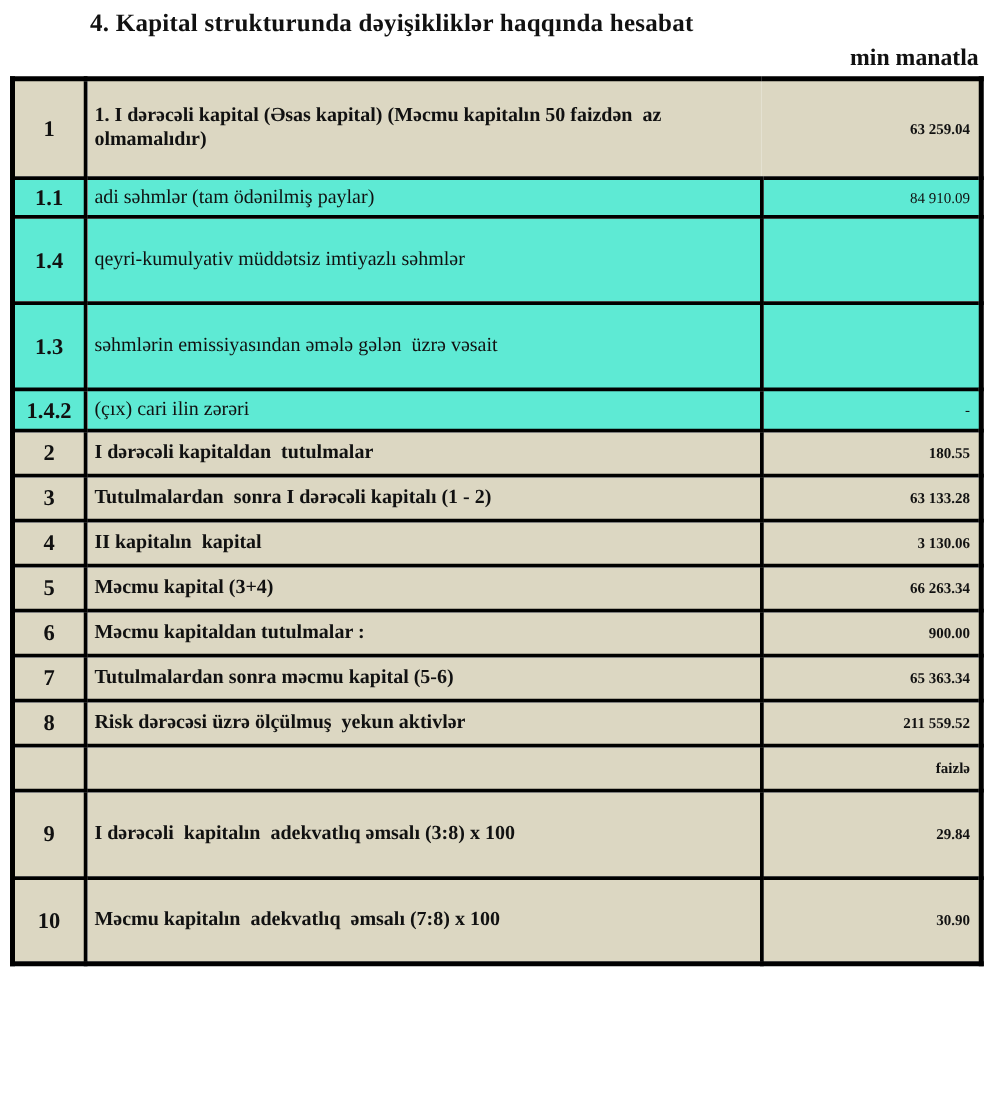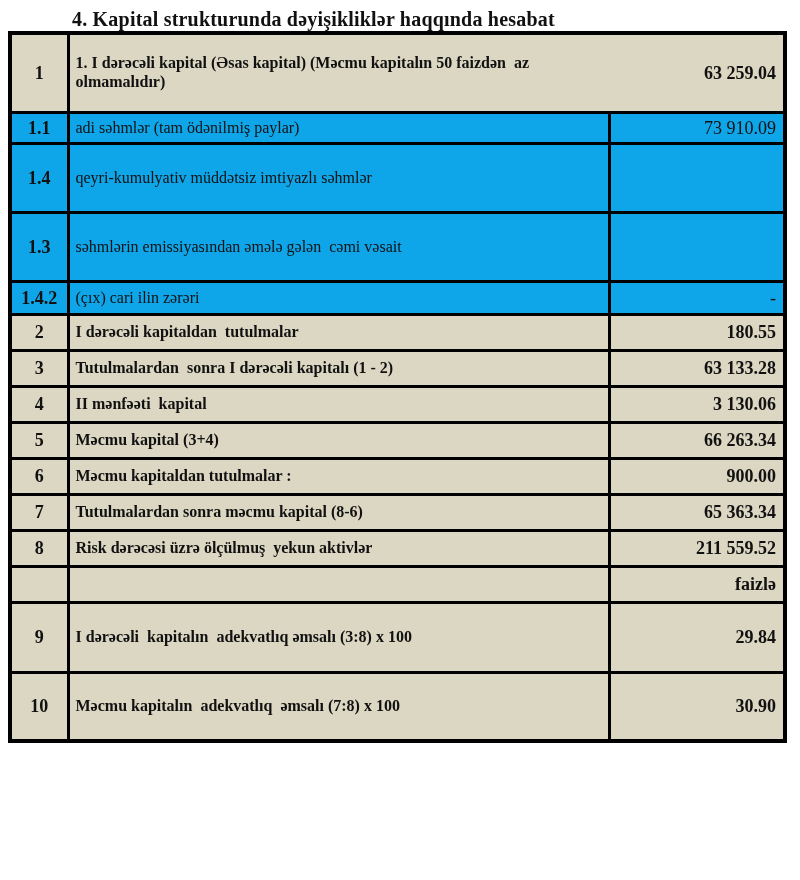--- a/index.html
+++ b/index.html
@@ -90,6 +90,7 @@
 <div class="page">
 
   <div class="title">4. Kapital strukturunda dəyişikliklər haqqında hesabat</div>
+  <div class="unit-note">min manatla</div>
 
   <table class="report">
     <colgroup>

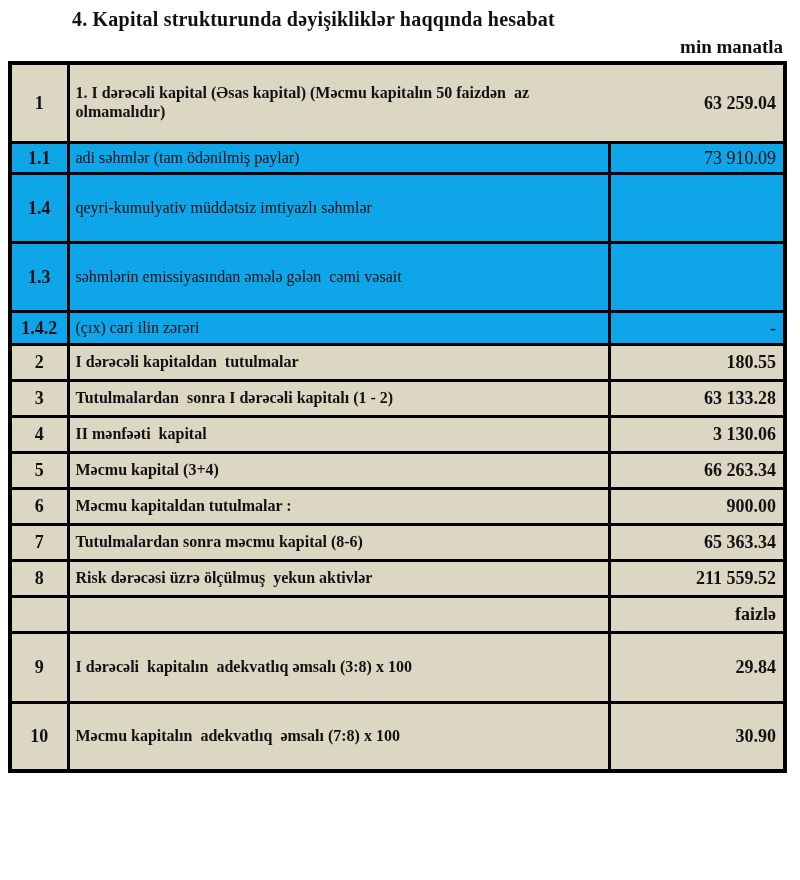--- a/index.html
+++ b/index.html
@@ -57,7 +57,7 @@
     white-space: pre-wrap;
   }
   td.value {
-    font-size: 18px;
+    font-size: 12px;
     padding: 0 7px 0 9px;
   }
   .valwrap {

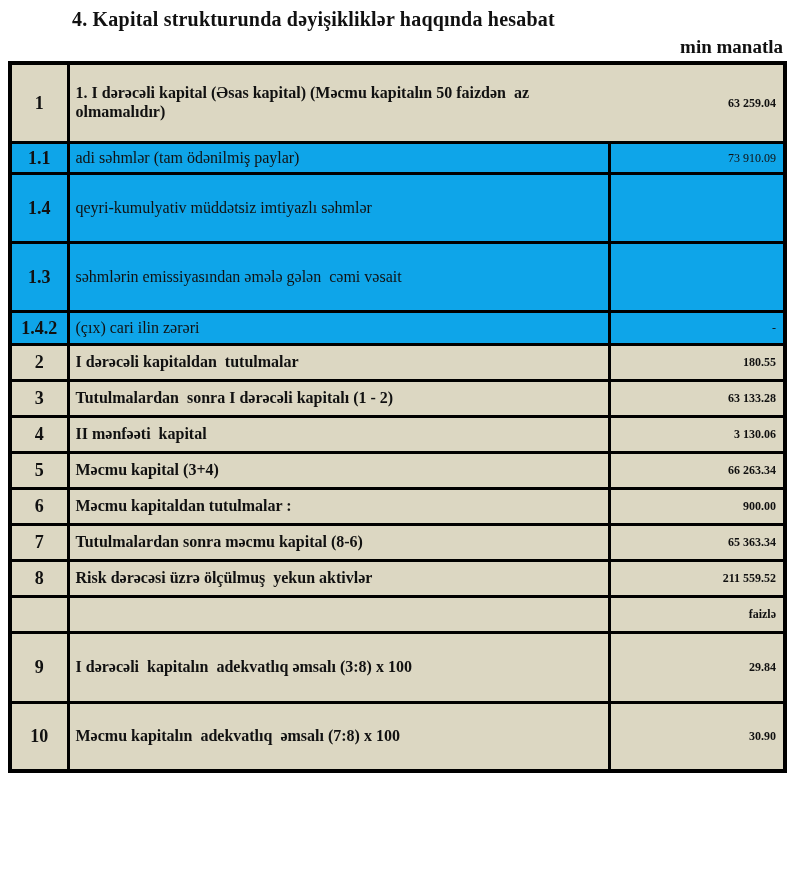--- a/index.html
+++ b/index.html
@@ -42,7 +42,7 @@
     border: 3px solid #000000;
     vertical-align: middle;
     overflow: hidden;
-    background: #0ea5e9;
+    background: #5eead4;
   }
   td.num {
     text-align: center;

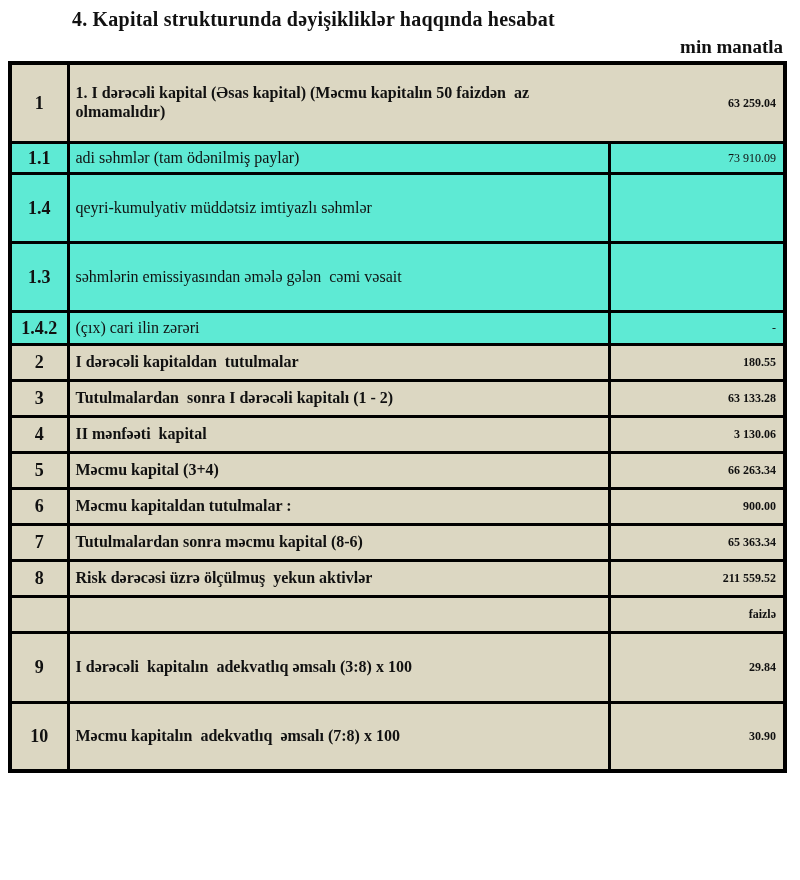--- a/index.html
+++ b/index.html
@@ -117,7 +117,7 @@
         <td class="value">
             <span class="valwrap">
               <span class="minus"></span>
-              <span class="val">73 910.09</span>
+              <span class="val">84 910.09</span>
             </span>
           </td>
       </tr>

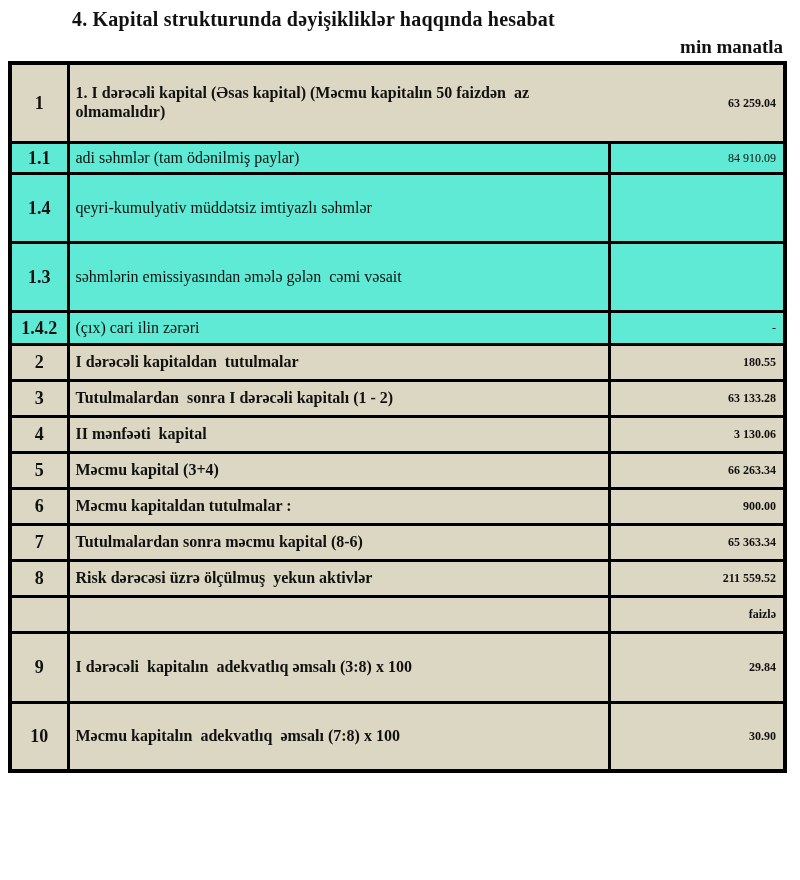--- a/index.html
+++ b/index.html
@@ -135,7 +135,7 @@
 
       <tr class="h64">
         <td class="num">1.3</td>
-        <td class="label">səhmlərin emissiyasından əmələ gələn  cəmi vəsait</td>
+        <td class="label">səhmlərin emissiyasından əmələ gələn  üzrə vəsait</td>
         <td class="value">
             <span class="valwrap">
               <span class="minus"></span>

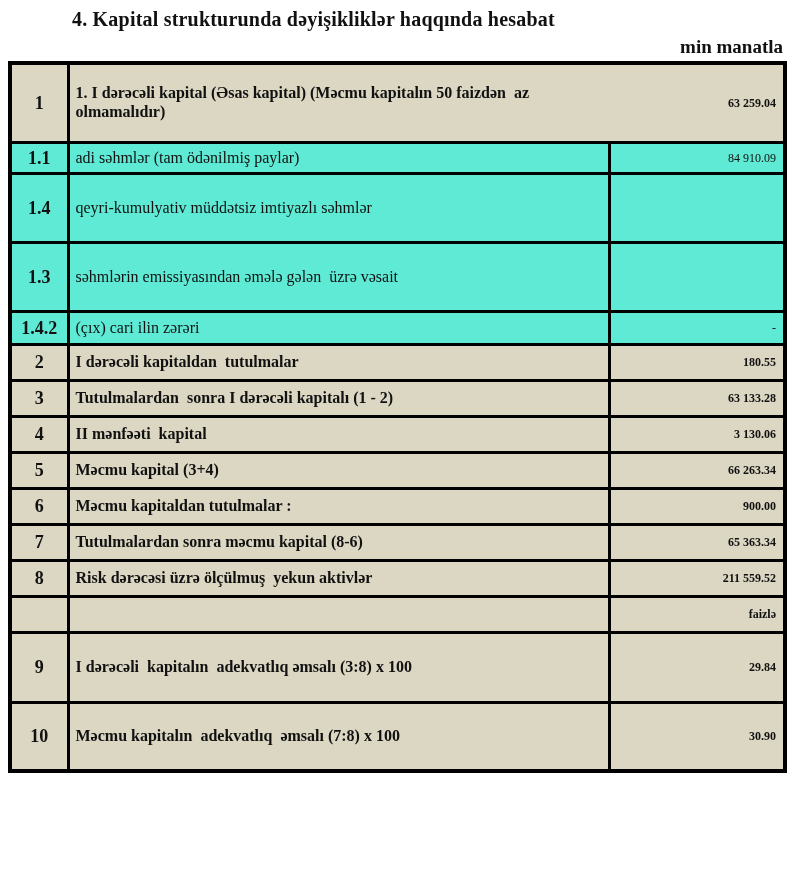--- a/index.html
+++ b/index.html
@@ -183,7 +183,7 @@
 
       <tr class="shaded h31">
         <td class="num">4</td>
-        <td class="label">II mənfəəti  kapital</td>
+        <td class="label">II kapitalın  kapital</td>
         <td class="value">
             <span class="valwrap">
               <span class="minus"></span>

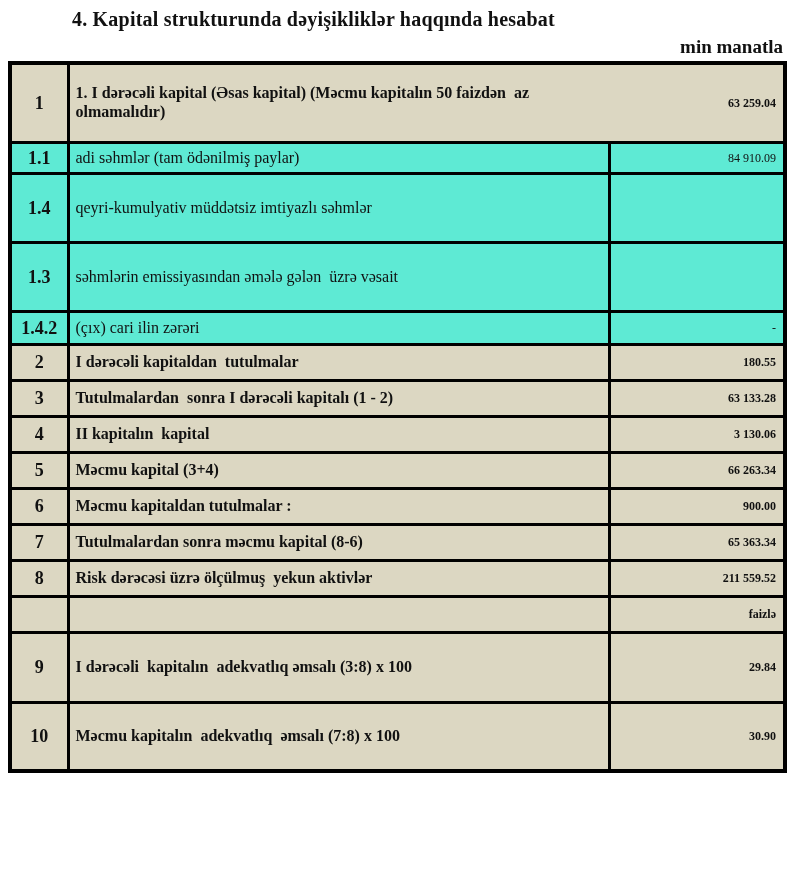--- a/index.html
+++ b/index.html
@@ -216,7 +216,7 @@
 
       <tr class="shaded h31">
         <td class="num">7</td>
-        <td class="label">Tutulmalardan sonra məcmu kapital (8-6)</td>
+        <td class="label">Tutulmalardan sonra məcmu kapital (5-6)</td>
         <td class="value">
             <span class="valwrap">
               <span class="minus"></span>

